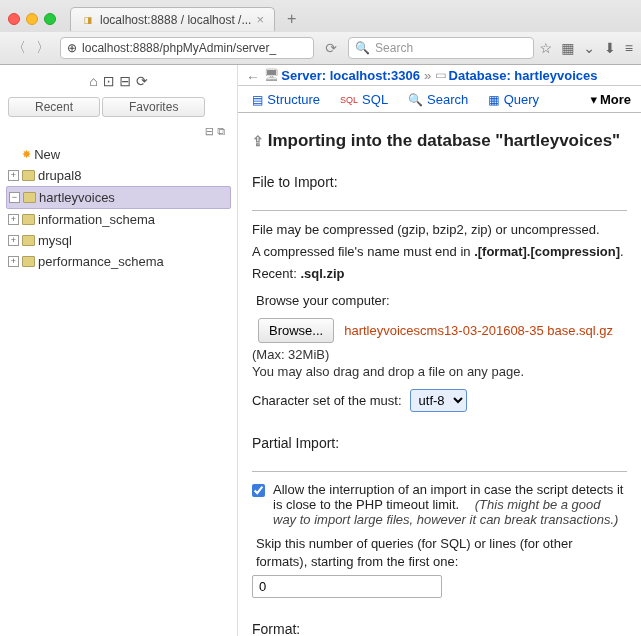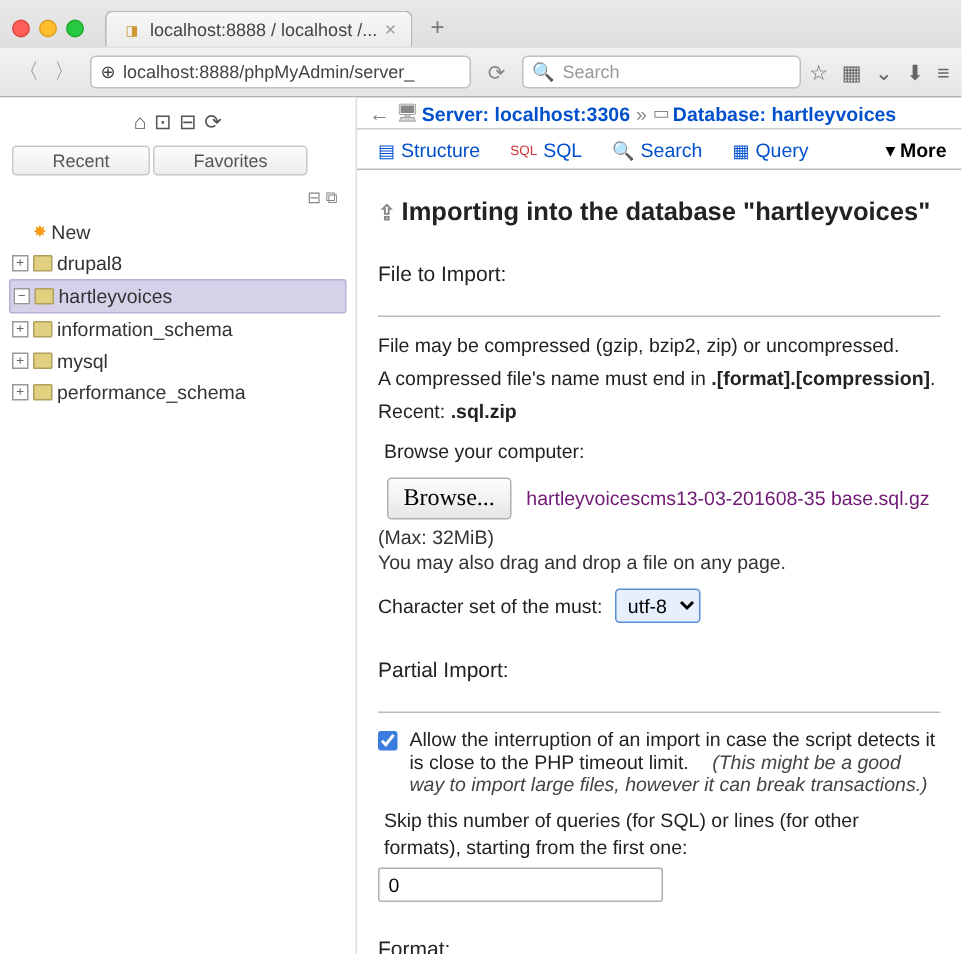--- a/index.html
+++ b/index.html
@@ -64,7 +64,7 @@
 .info-text { font-size: 13px; line-height: 1.4; margin-bottom: 4px; }
 .sub { margin-left: 4px; margin-top: 8px; }
 .browse-row { display: flex; align-items: center; gap: 10px; margin: 8px 0 4px 2px; }
-.browse-btn { border: 1px solid #b0b0b0; background: linear-gradient(#fdfdfd,#e6e6e6); padding: 4px 10px; border-radius: 3px; font-size: 16px; cursor: pointer; font-family: Liberation Serif, serif; }
+.browse-btn { border: 1px solid #b0b0b0; background: linear-gradient(#fdfdfd,#e6e6e6); padding: 4px 10px; border-radius: 3px; font-size: 13px; cursor: pointer; }
 .filename { font-size: 13px; color: #701a75; }
 .small { font-size: 13px; color: #333; margin: 2px 0; }
 .charset-row { display: flex; align-items: center; gap: 8px; margin-top: 10px; }

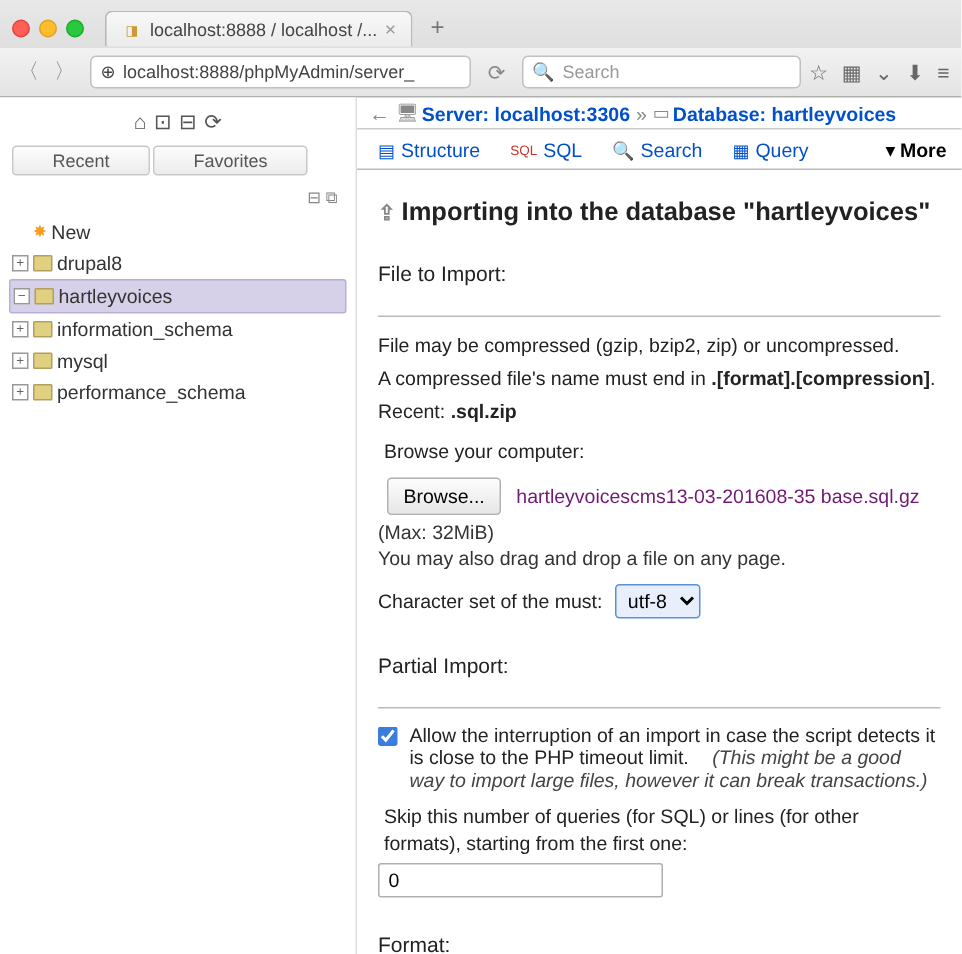--- a/index.html
+++ b/index.html
@@ -65,7 +65,7 @@
 .sub { margin-left: 4px; margin-top: 8px; }
 .browse-row { display: flex; align-items: center; gap: 10px; margin: 8px 0 4px 2px; }
 .browse-btn { border: 1px solid #b0b0b0; background: linear-gradient(#fdfdfd,#e6e6e6); padding: 4px 10px; border-radius: 3px; font-size: 13px; cursor: pointer; }
-.filename { font-size: 13px; color: #701a75; }
+.filename { font-size: 13px; color: #c2410c; }
 .small { font-size: 13px; color: #333; margin: 2px 0; }
 .charset-row { display: flex; align-items: center; gap: 8px; margin-top: 10px; }
 select { border: 1px solid #5b8fd6; background: #e6effb; font-size: 13px; padding: 2px 4px; border-radius: 3px; }

